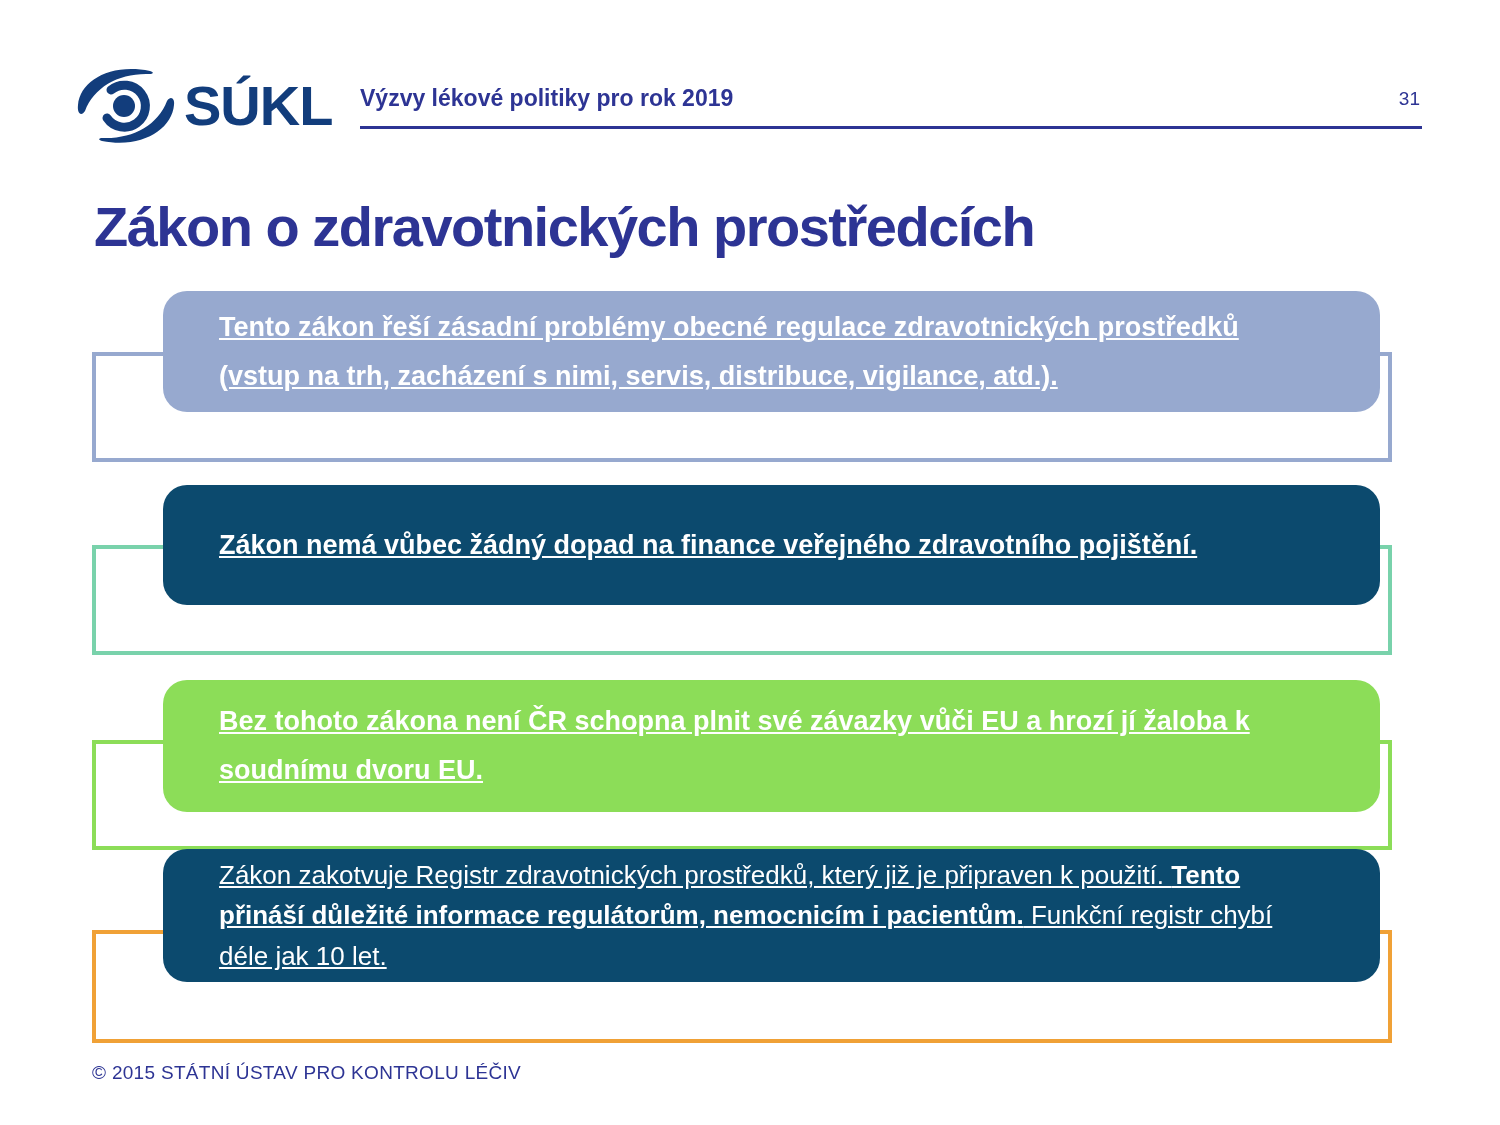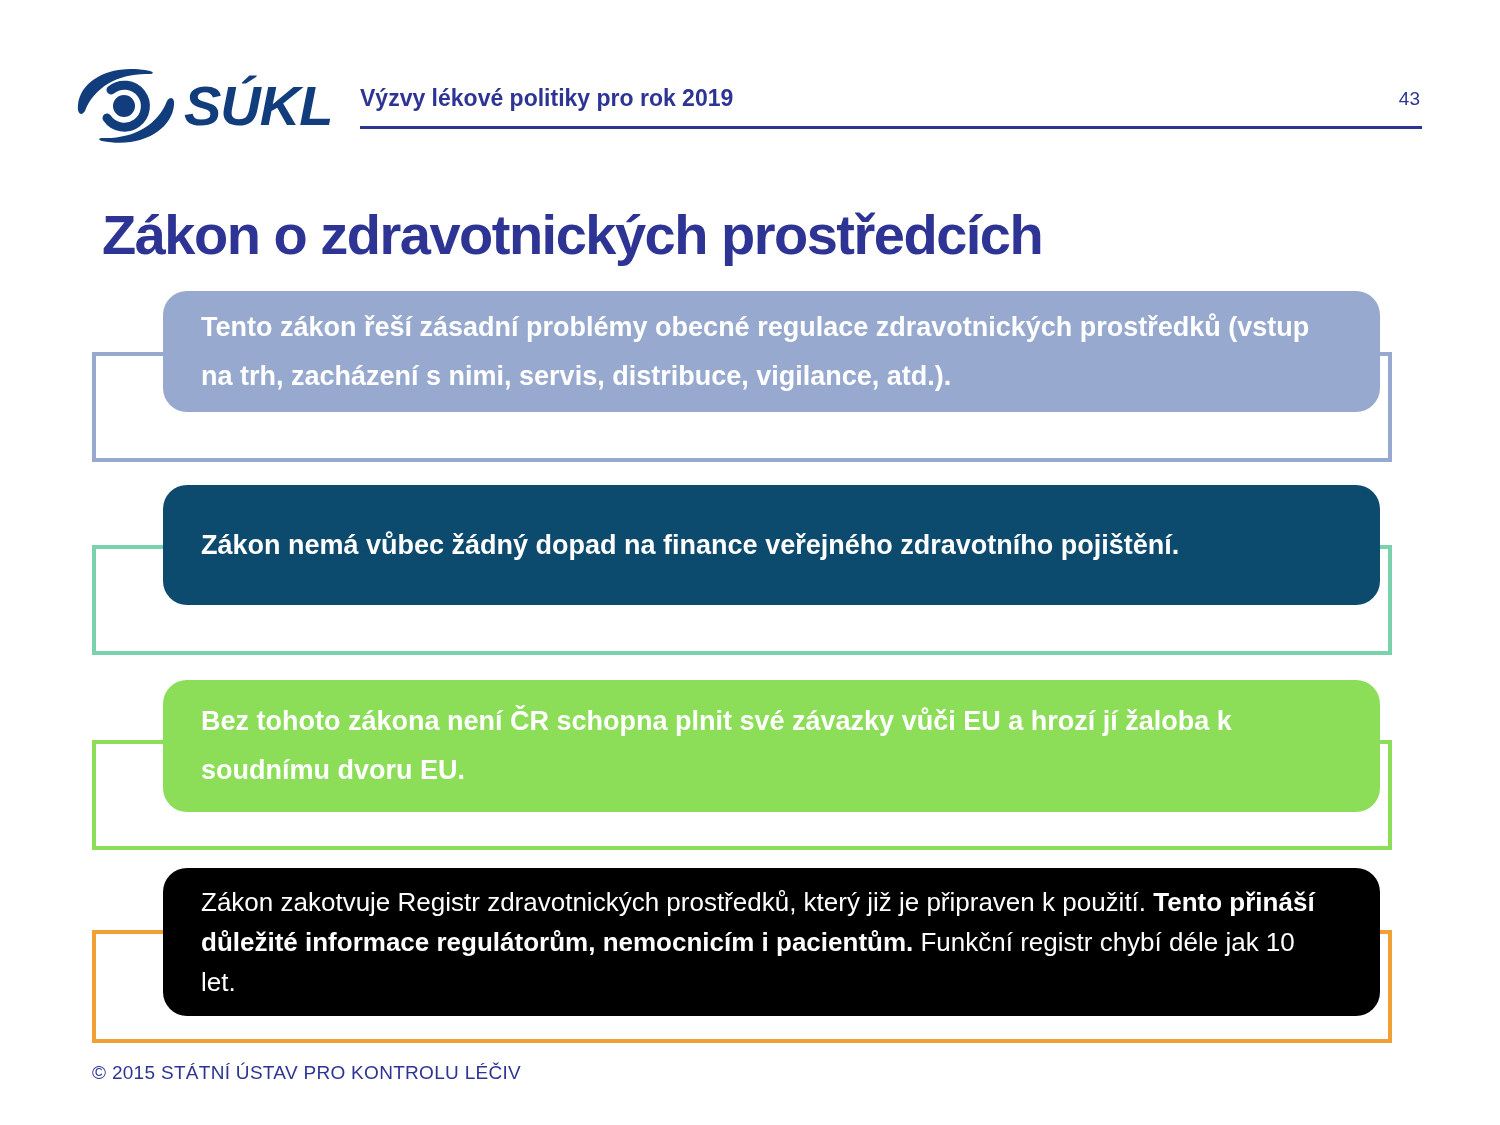--- a/index.html
+++ b/index.html
@@ -21,7 +21,6 @@
     display: flex;
     align-items: center;
     height: 92px;
-    font-style: italic;
   }
   .logo-mark { width: 104px; height: 90px; }
   .logo-text {

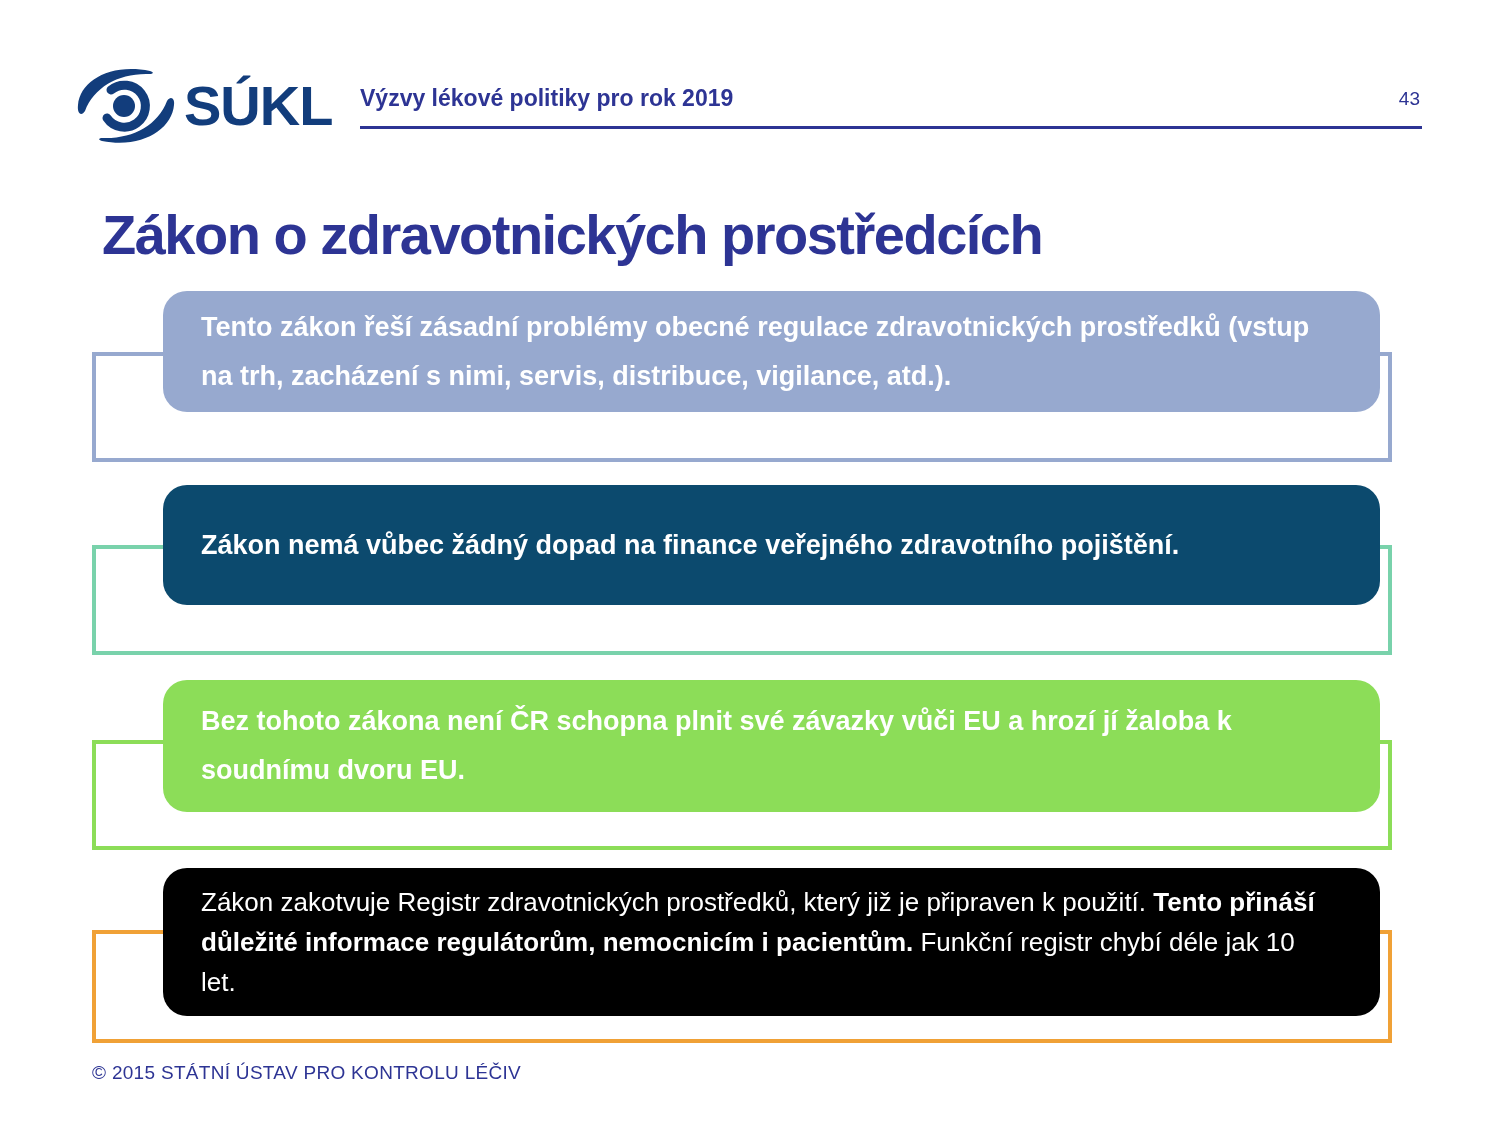--- a/index.html
+++ b/index.html
@@ -120,7 +120,7 @@
   </div>
 
   <div class="pres-title">Výzvy lékové politiky pro rok 2019</div>
-  <div class="page-number">43</div>
+  <div class="page-number">31</div>
   <div class="header-rule"></div>
 
   <h1 class="slide-title">Zákon o zdravotnických prostředcích</h1>

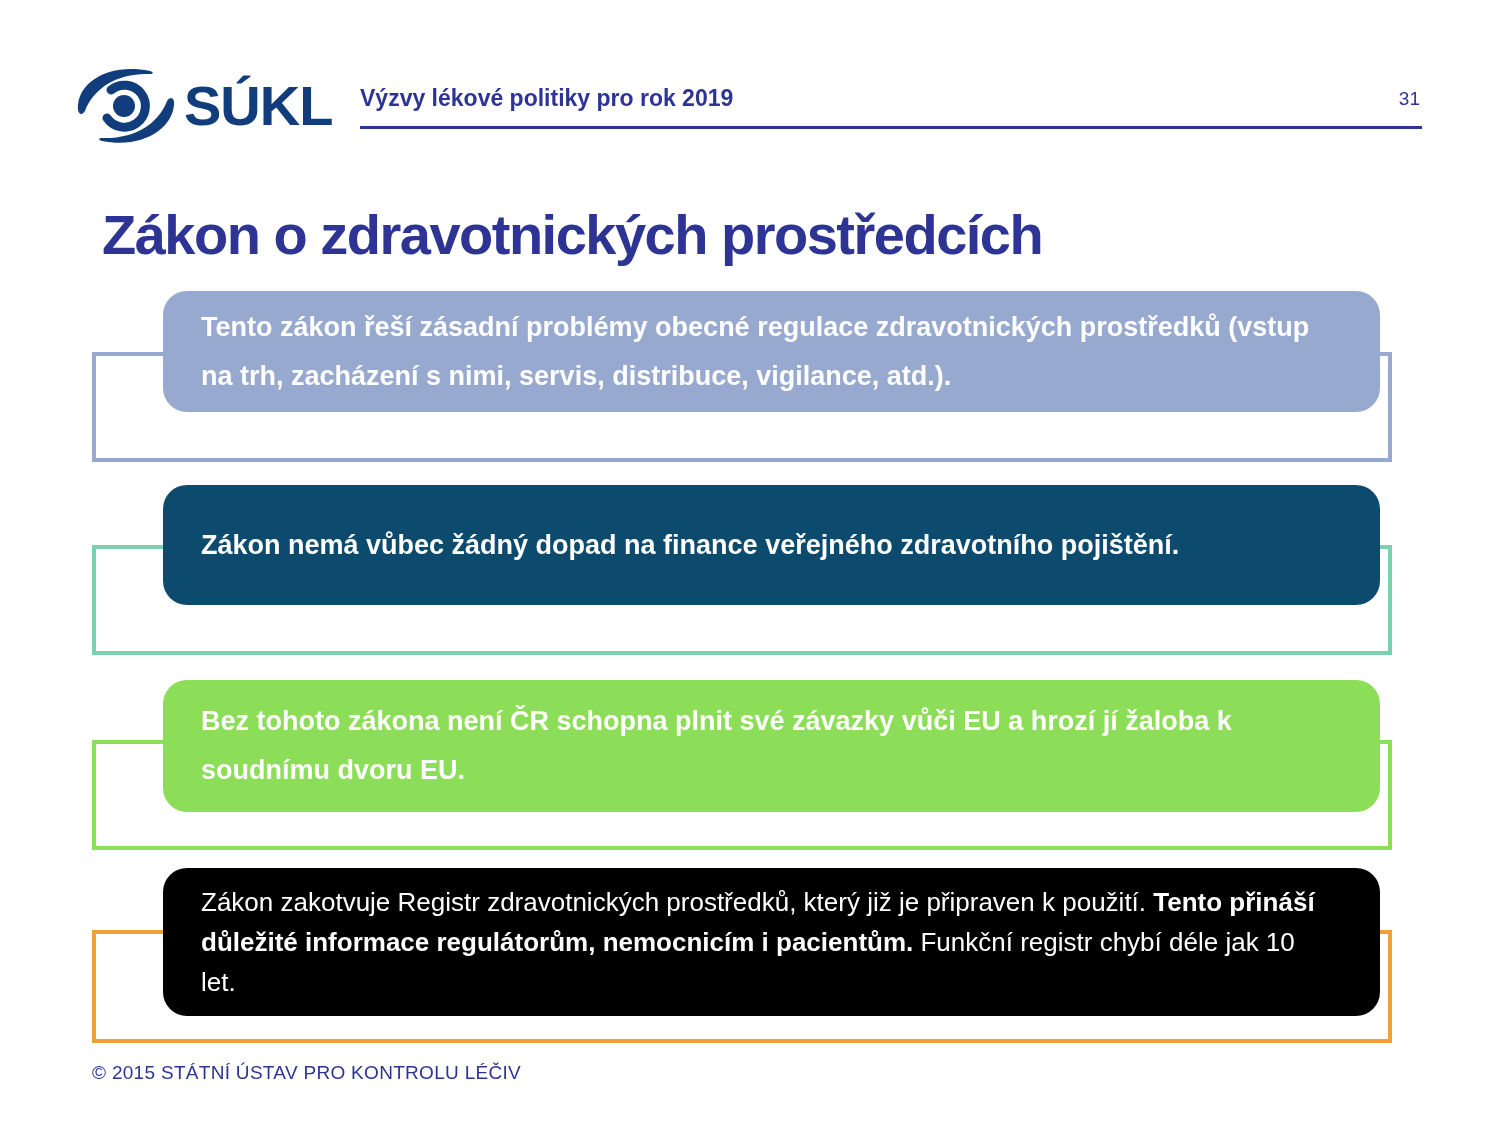--- a/index.html
+++ b/index.html
@@ -59,7 +59,7 @@
     font-weight: 700;
     letter-spacing: -1.5px;
     color: #2D3494;
-    margin: 12px;
+    margin: 4px;
   }
 
   

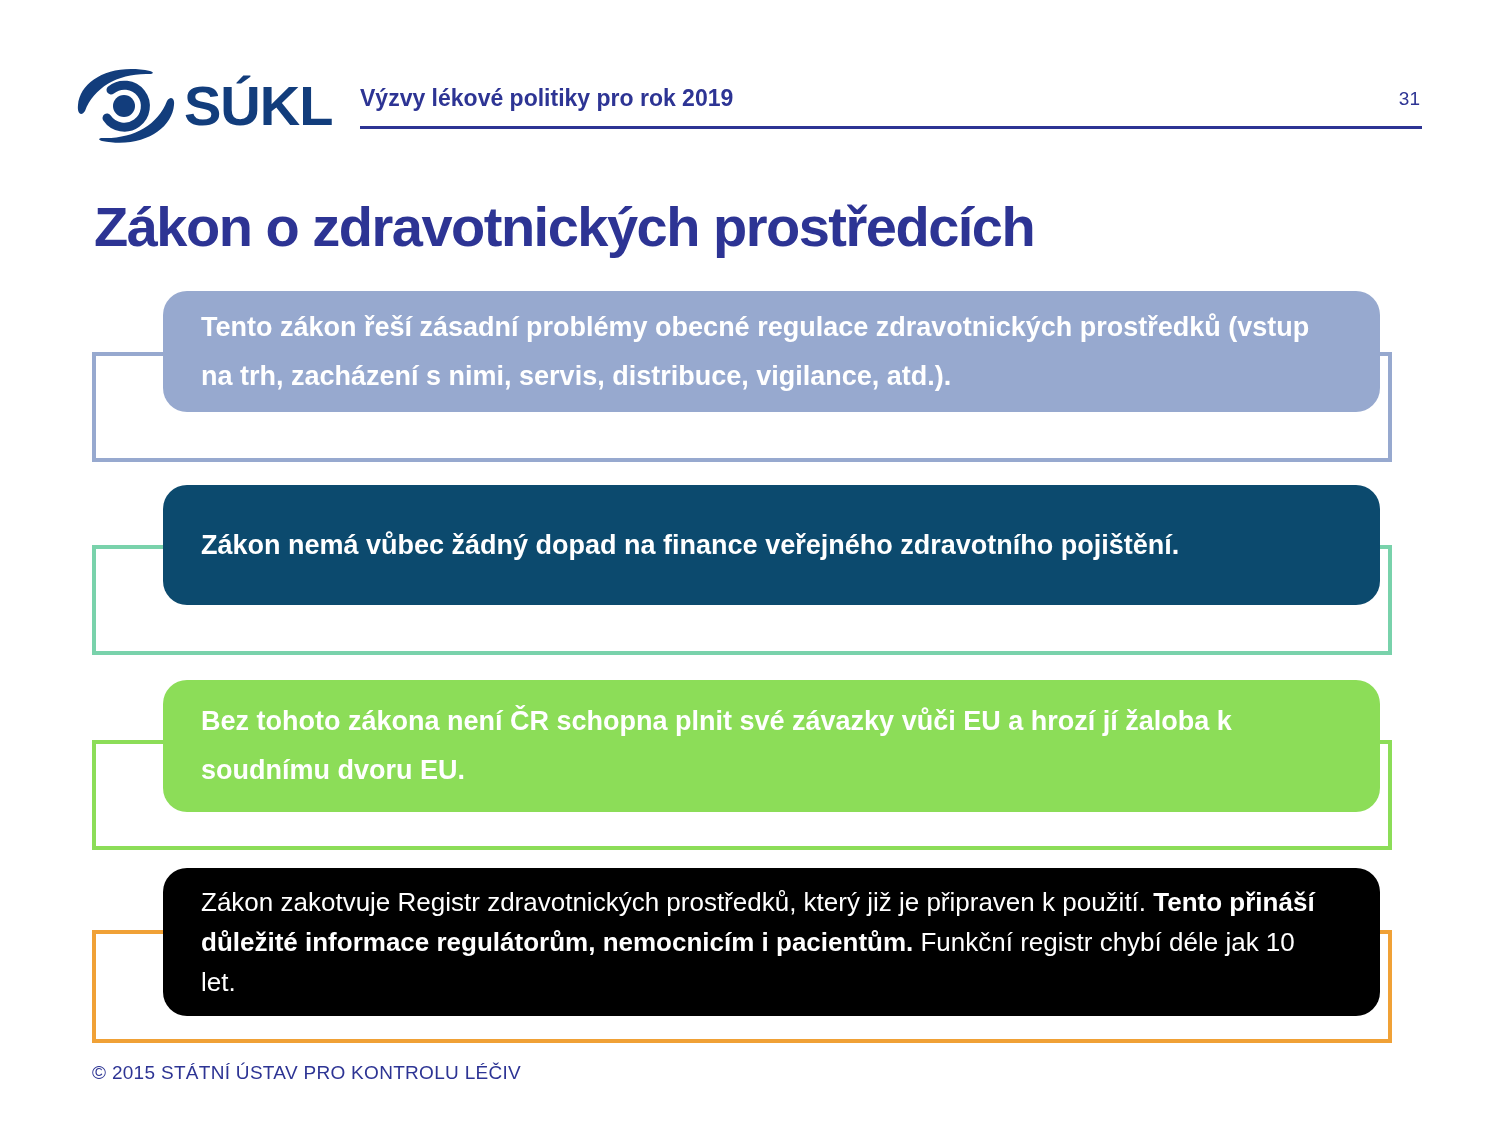--- a/index.html
+++ b/index.html
@@ -81,11 +81,12 @@
     color: #ffffff;
   }
   .fillbox p {
-    margin: 0;
+    margin: 18px;
     padding: 0 70px 0 38px;
     font-size: 27px;
     font-weight: 700;
     line-height: 1.8;
+    text-decoration: underline;
   }
   .fillbox.mixed p {
     font-size: 26px;

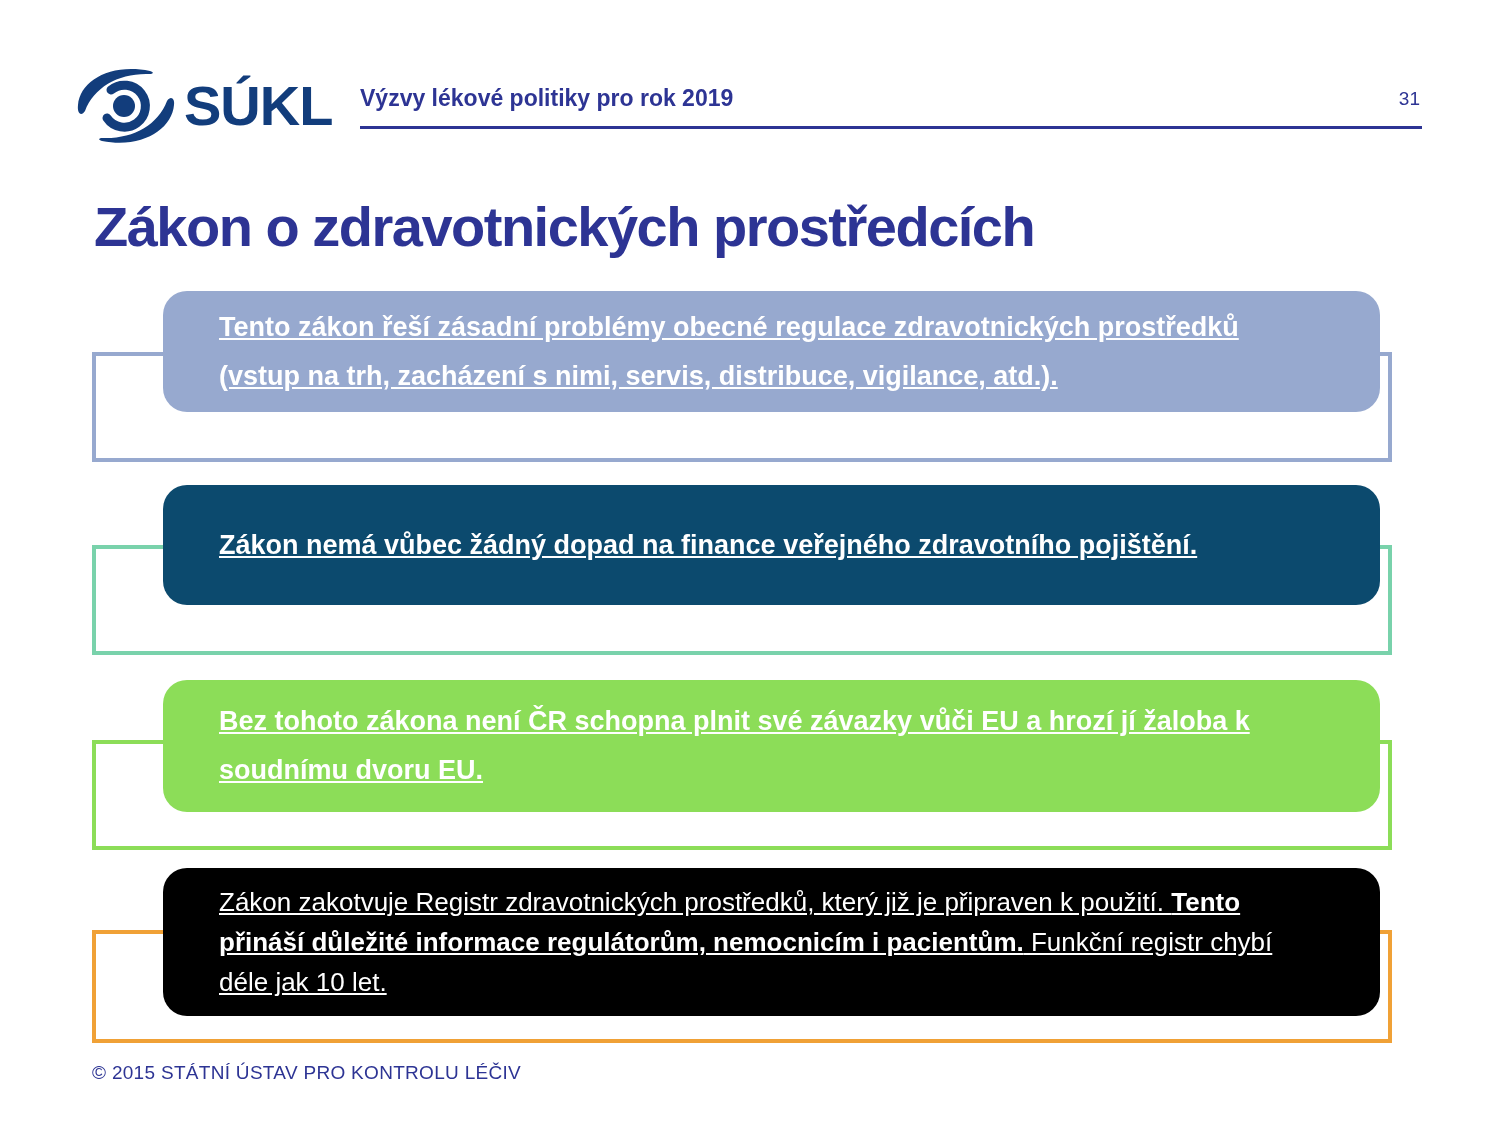--- a/index.html
+++ b/index.html
@@ -149,7 +149,7 @@
 
   <div>
     <div class="outline" style="top: 930px; height: 113px; border-color: rgb(240, 161, 54);"></div>
-    <div class="fillbox mixed" style="top: 868px; height: 148px; background: #000000;">
+    <div class="fillbox mixed" style="top: 849px; height: 133px; background: #0c4a6e;">
       <p><span>Zákon zakotvuje Registr zdravotnických prostředků, který již je připraven k použití. </span><span class="b">Tento přináší důležité informace regulátorům, nemocnicím i pacientům.</span><span> Funkční registr chybí déle jak 10 let.</span></p>
     </div>
   </div>

